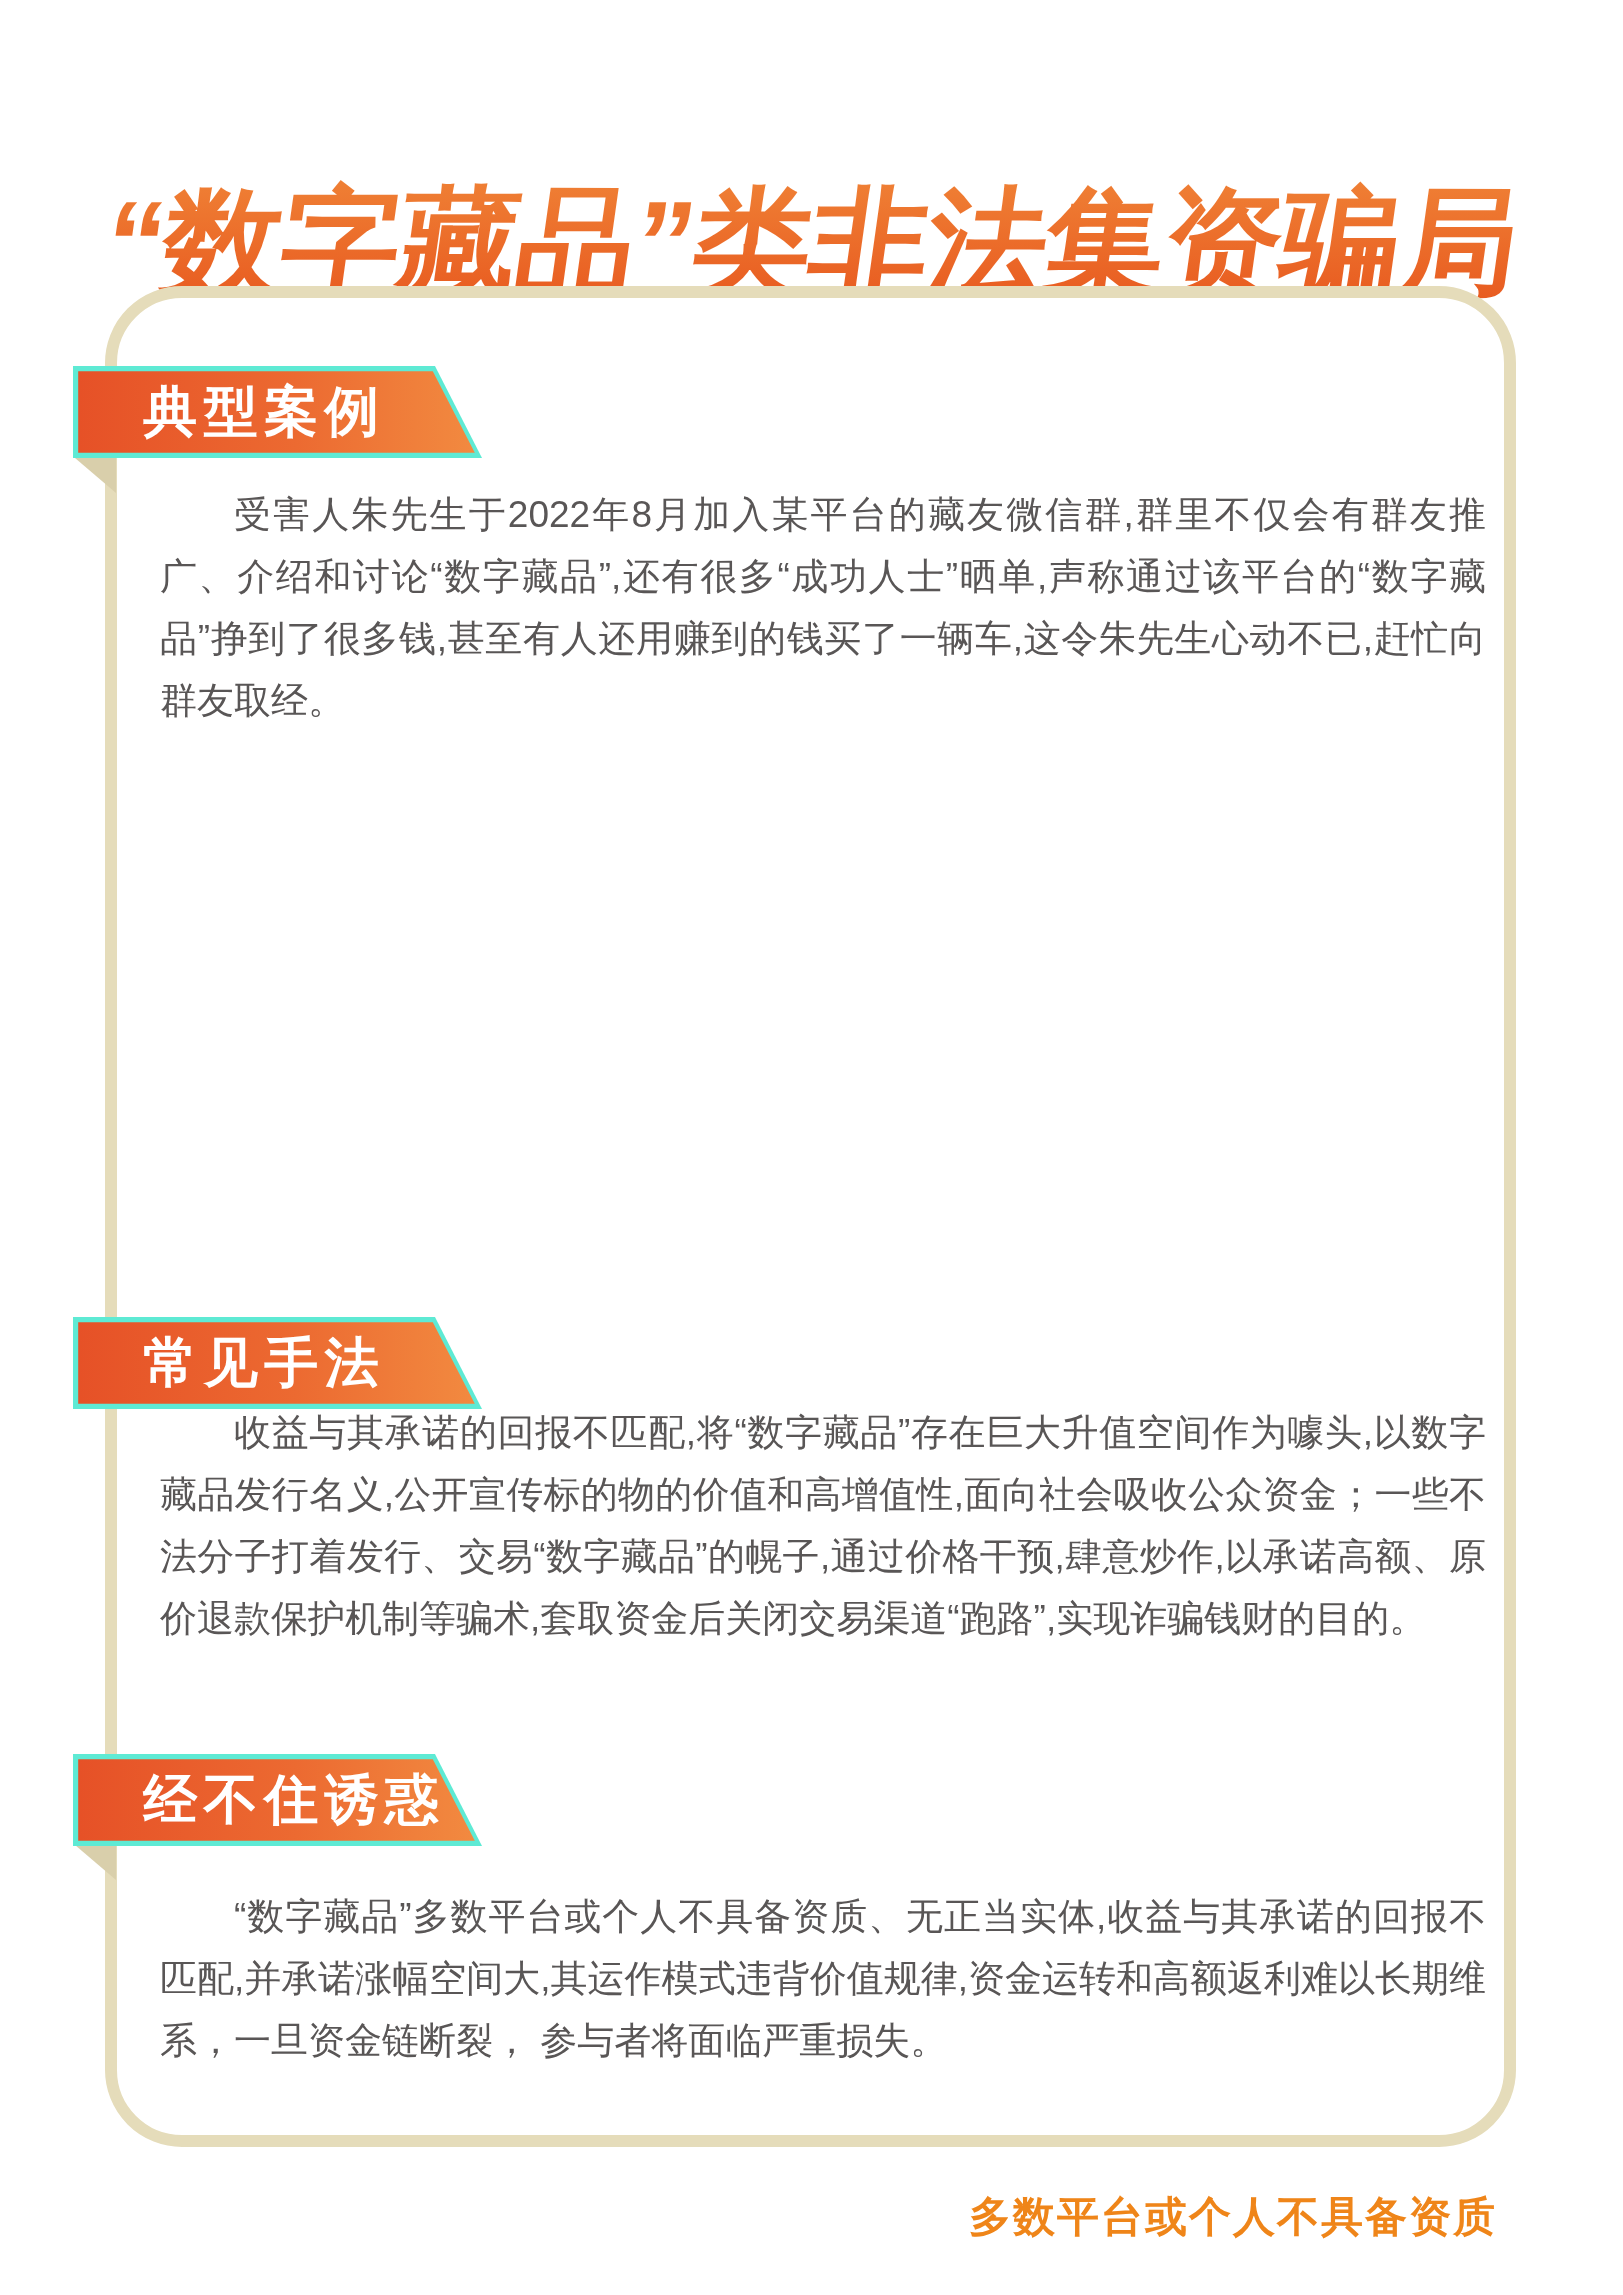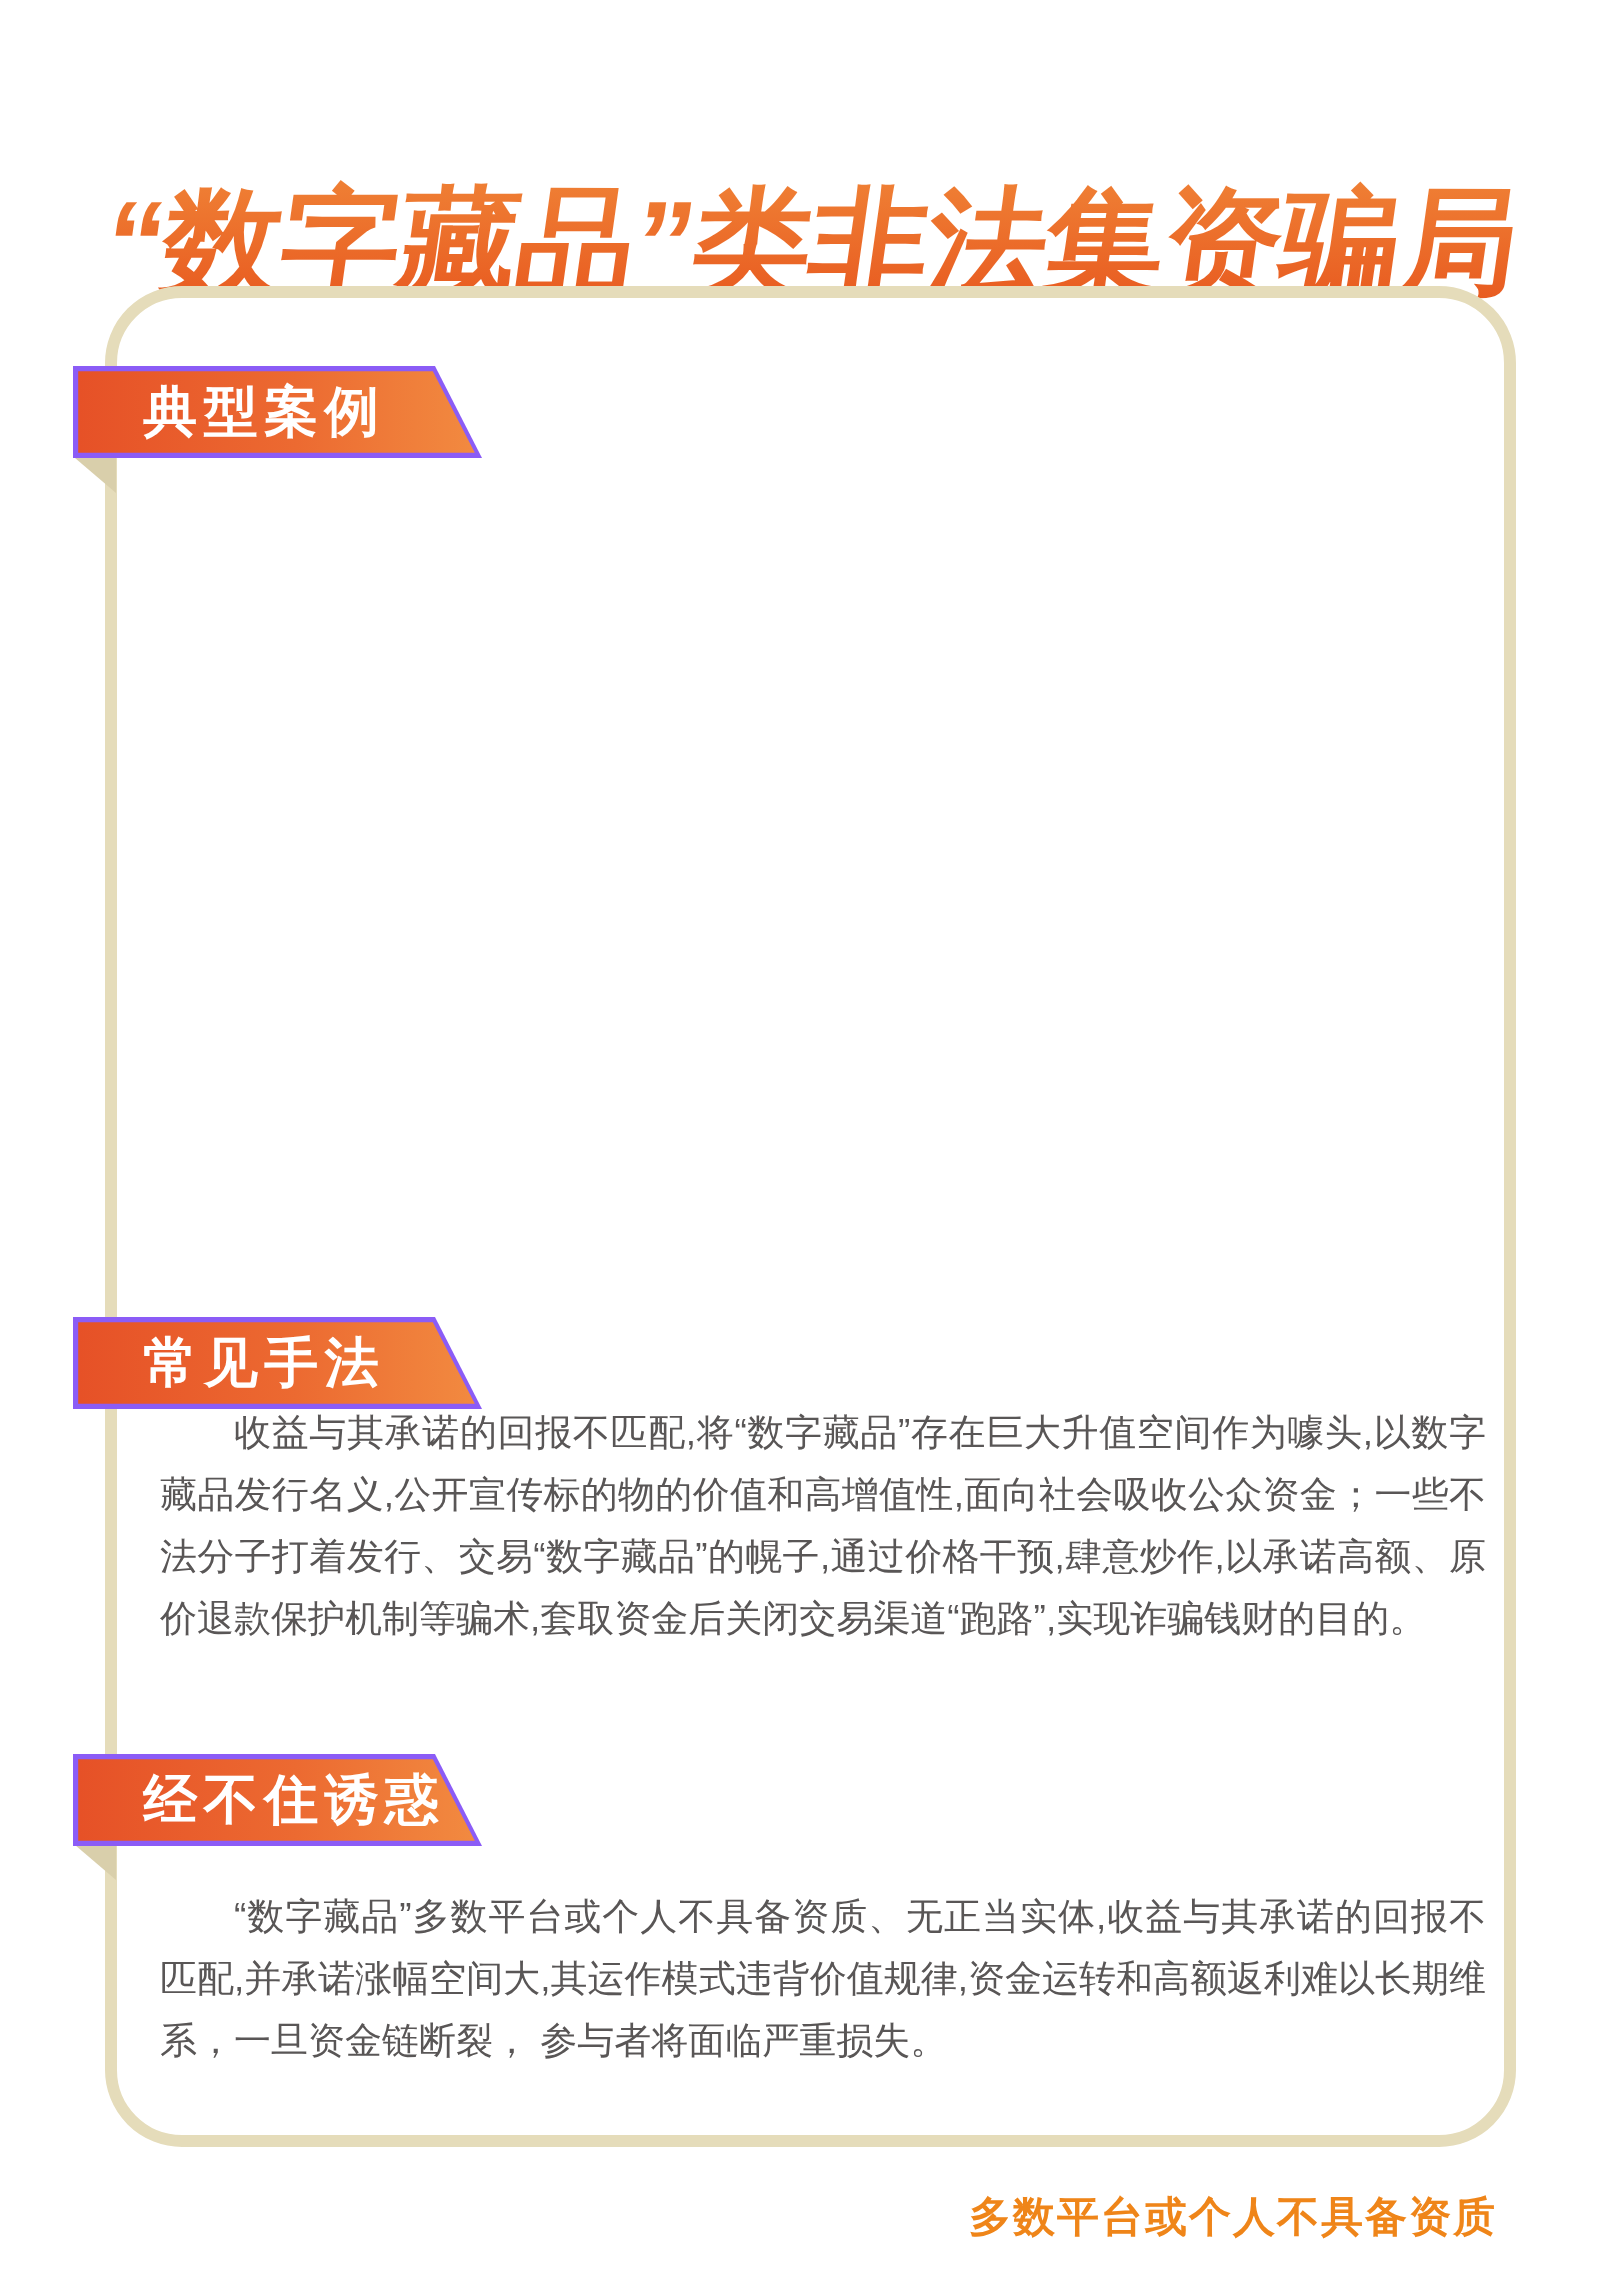--- a/index.html
+++ b/index.html
@@ -34,7 +34,7 @@
   
   .banner{
     position:absolute;left:73px;width:409px;height:92px;z-index:3;
-    background:#8b5cf6;
+    background:#5eead4;
     -webkit-clip-path:polygon(0 0,88.5% 0,100% 100%,0 100%);
     clip-path:polygon(0 0,88.5% 0,100% 100%,0 100%);
   }

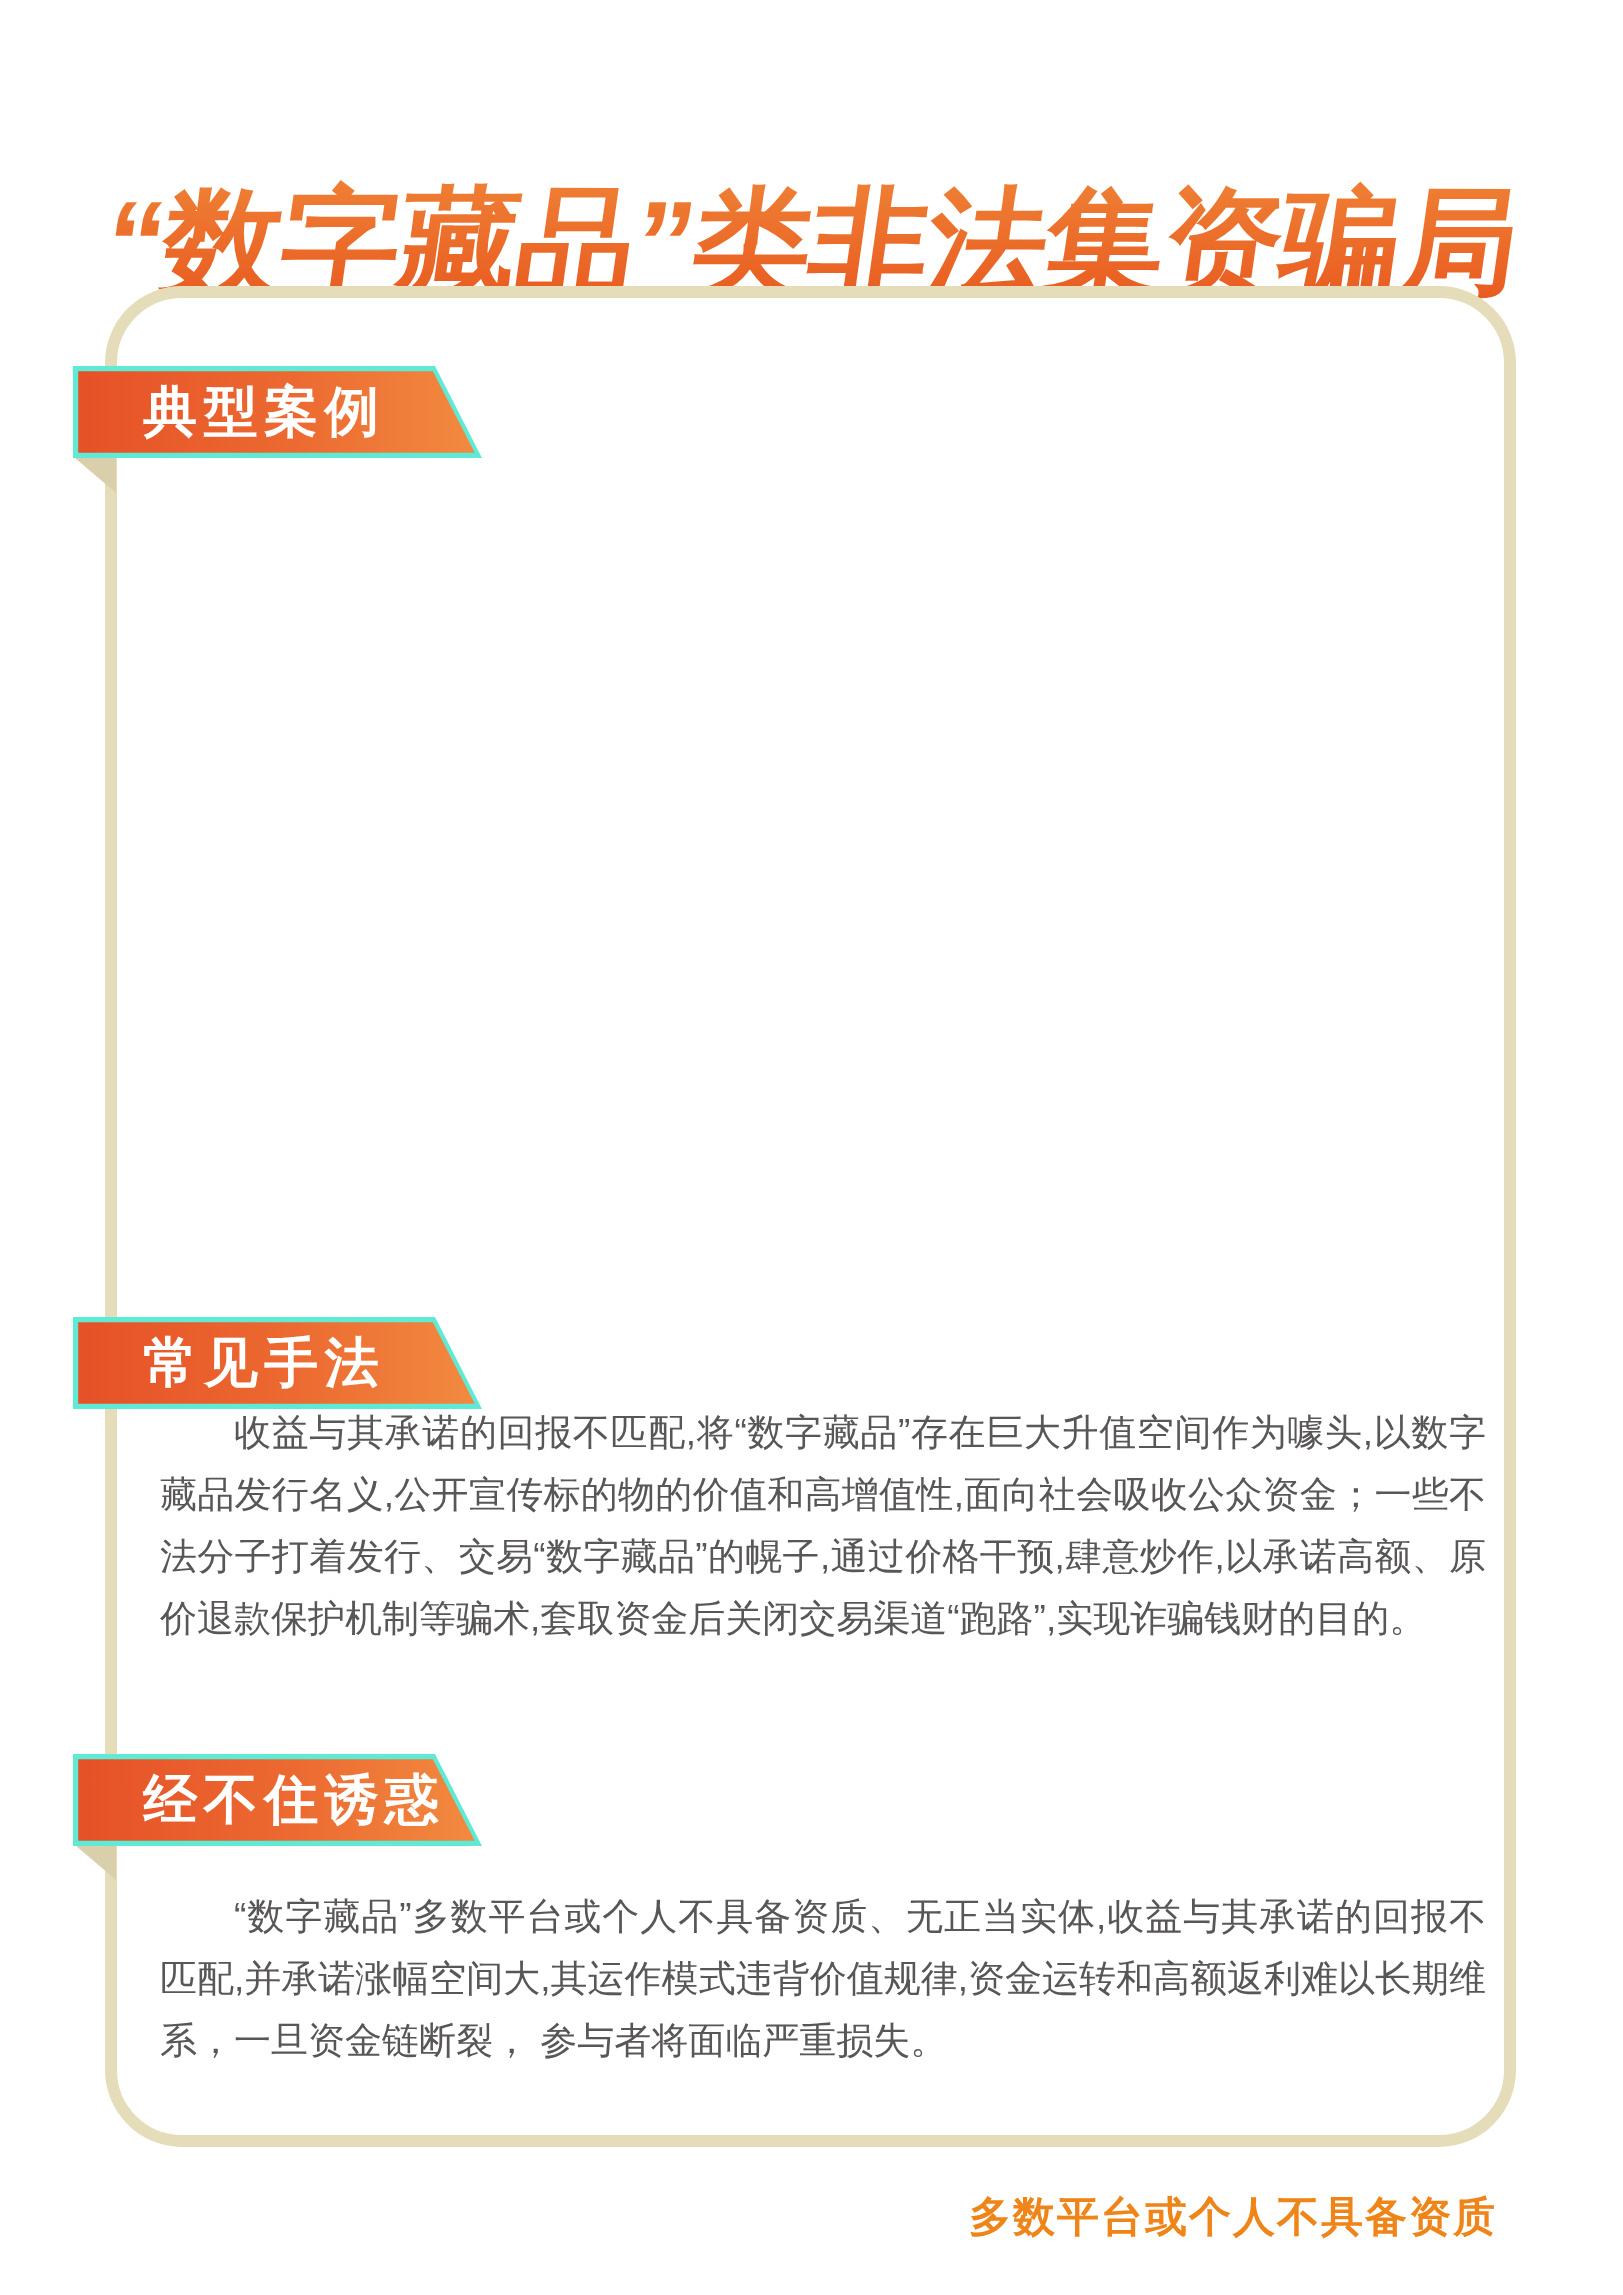--- a/index.html
+++ b/index.html
@@ -90,6 +90,7 @@
 </div>
 <div class="ribbon-fold s1"></div>
 <div class="sec-text s1">
+  <p>受害人朱先生于2022年8月加入某平台的藏友微信群,群里不仅会有群友推广、介绍和讨论“数字藏品”,还有很多“成功人士”晒单,声称通过该平台的“数字藏品”挣到了很多钱,甚至有人还用赚到的钱买了一辆车,这令朱先生心动不已,赶忙向群友取经。</p>
 </div>
 
 <div class="banner s2">

